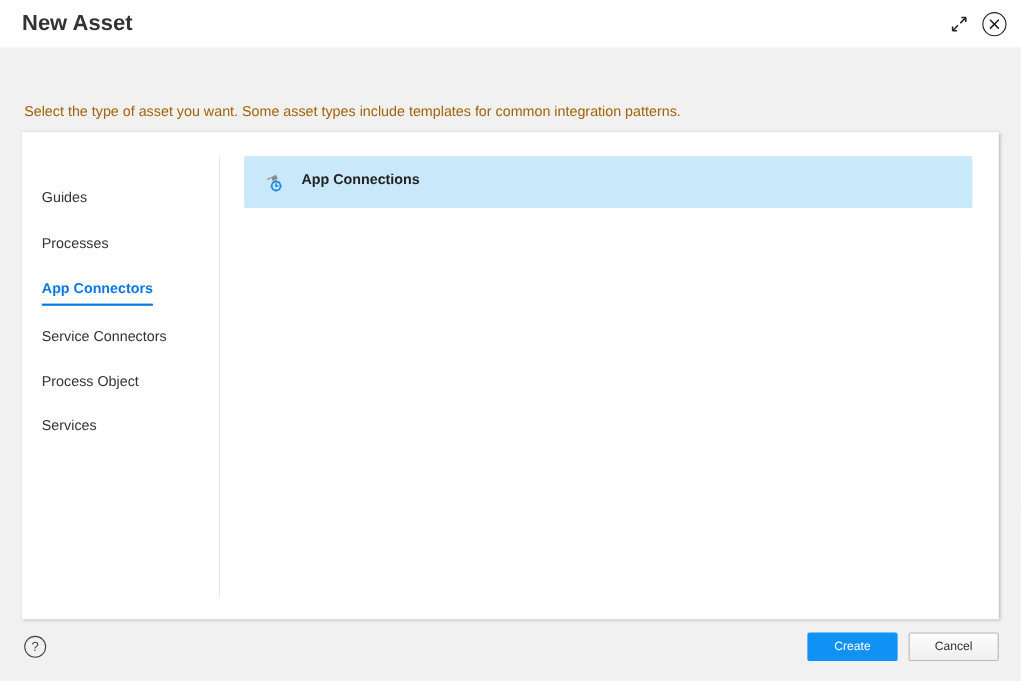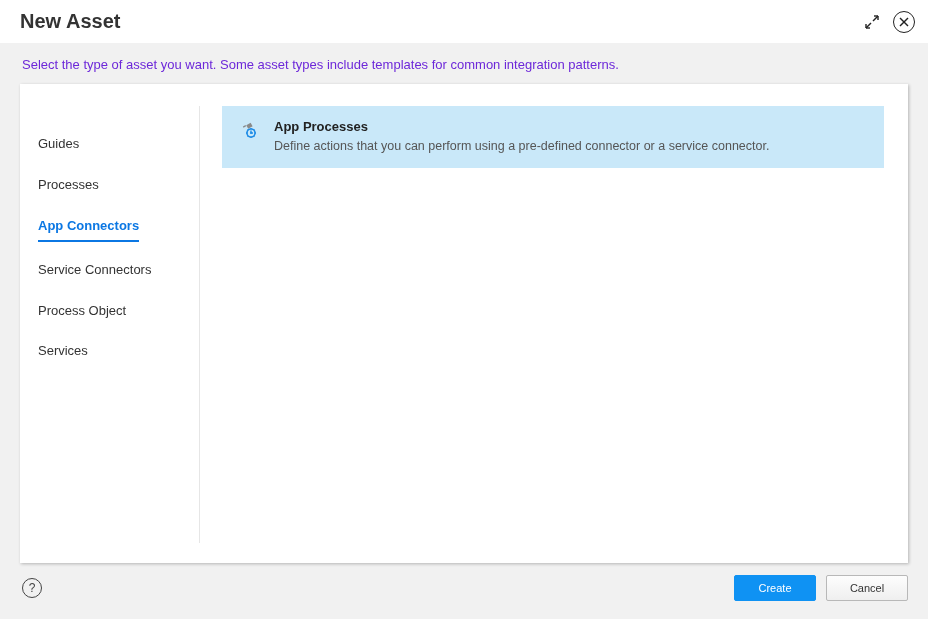--- a/index.html
+++ b/index.html
@@ -51,9 +51,10 @@
     }
     .intro-text {
       font-size: 13px;
-      color: #6d28d9;
+      color: #a16207;
       margin-bottom: 12px;
       padding-left: 2px;
+      margin-top: 36px;
     }
     .panel {
       flex: 1;

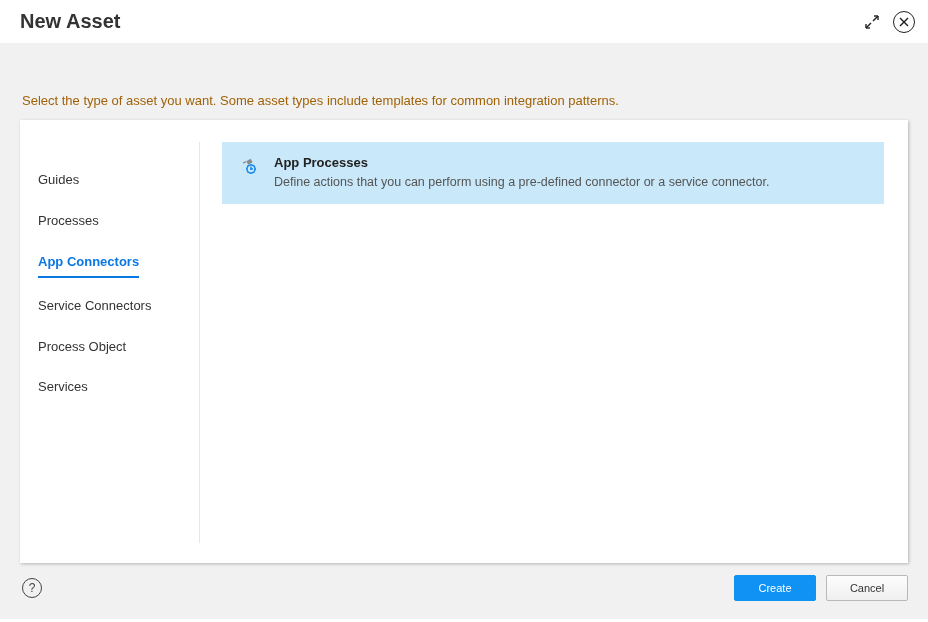--- a/index.html
+++ b/index.html
@@ -214,7 +214,7 @@
           </svg>
         </div>
         <div class="asset-texts">
-          <div class="asset-title">App Processes</div>
+          <div class="asset-title">App Connections</div>
           <div class="asset-desc">Define actions that you can perform using a pre-defined connector or a service connector.</div>
         </div>
       </div>

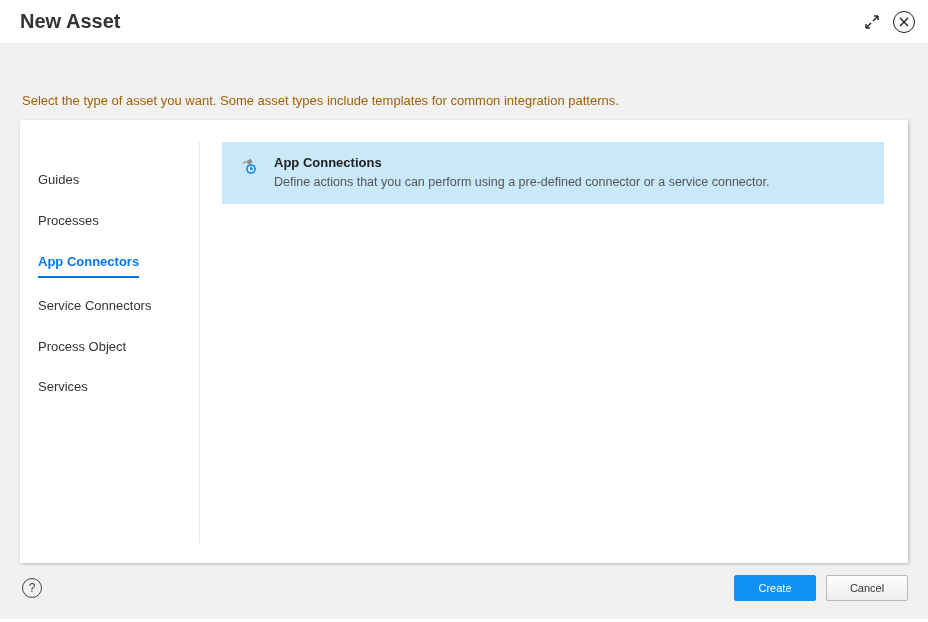--- a/index.html
+++ b/index.html
@@ -215,7 +215,6 @@
         </div>
         <div class="asset-texts">
           <div class="asset-title">App Connections</div>
-          <div class="asset-desc">Define actions that you can perform using a pre-defined connector or a service connector.</div>
         </div>
       </div>
     </div>

